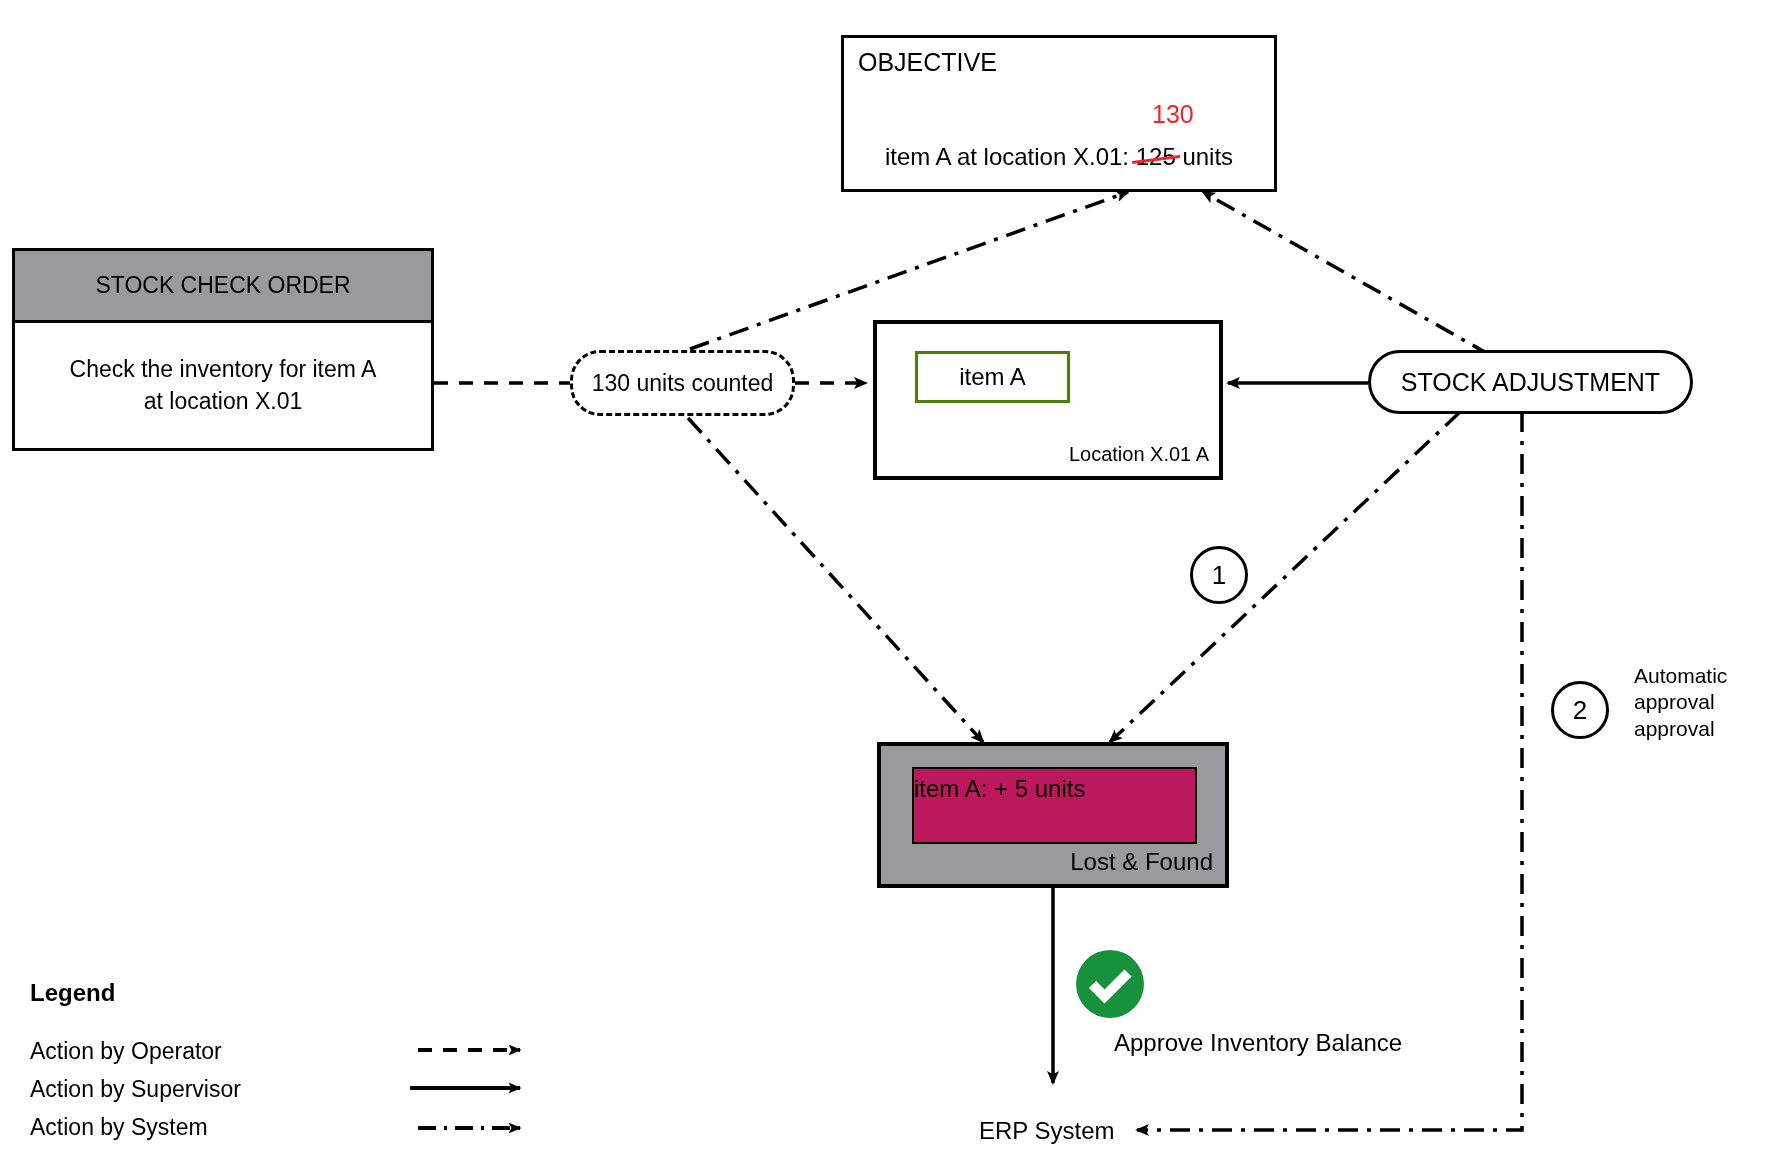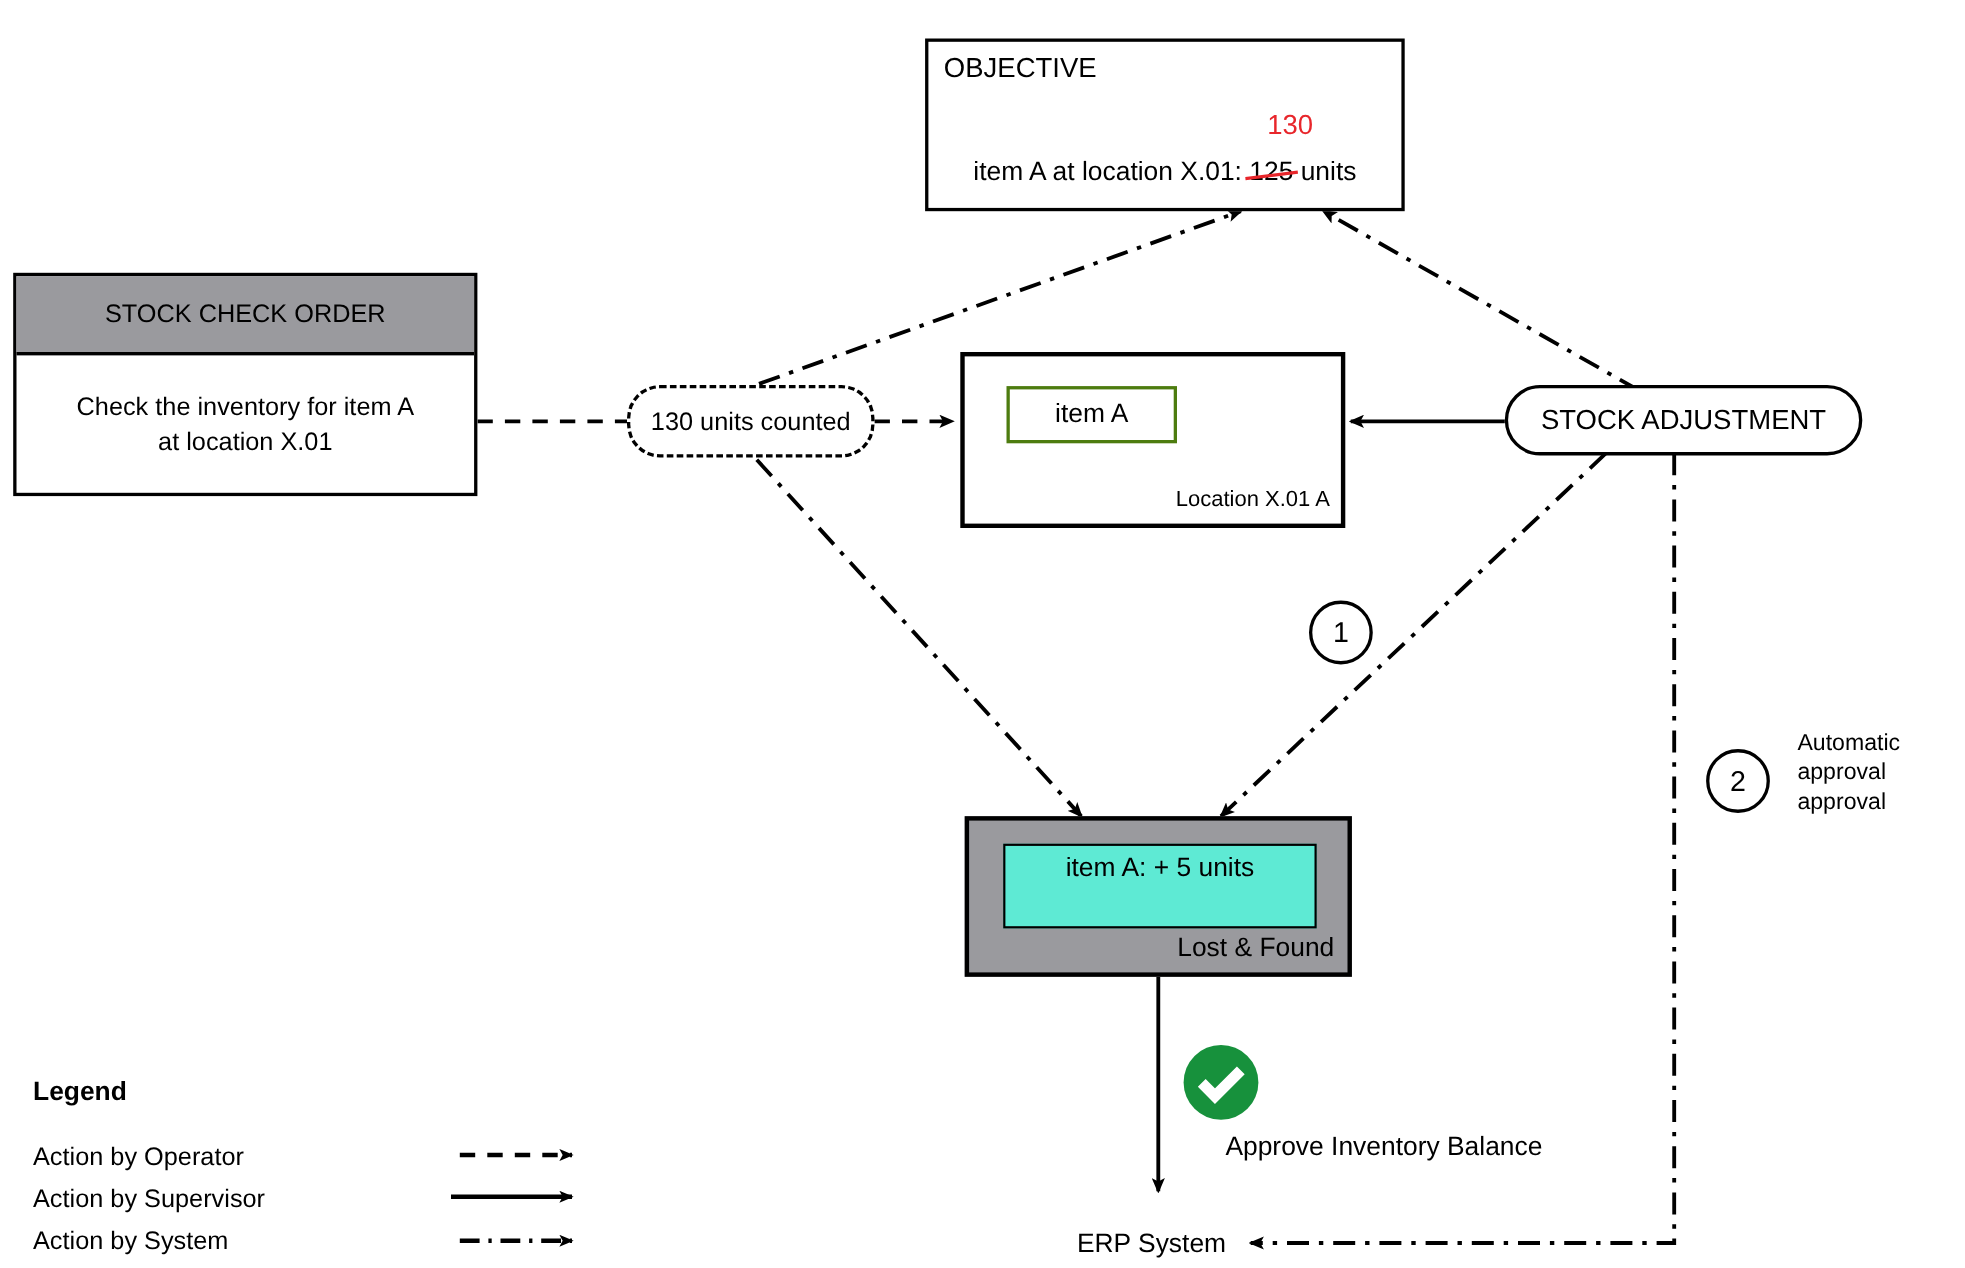--- a/index.html
+++ b/index.html
@@ -123,10 +123,10 @@
   .lf-inner {
     position: absolute;
     box-sizing: border-box;
-    background: #5eead4;
+    background: #be185d;
     border: 2px solid #000;
     font-size: 24px;
-    text-align: center;
+    text-align: left;
     padding-top: 6px;
   }
   .lf-label {

